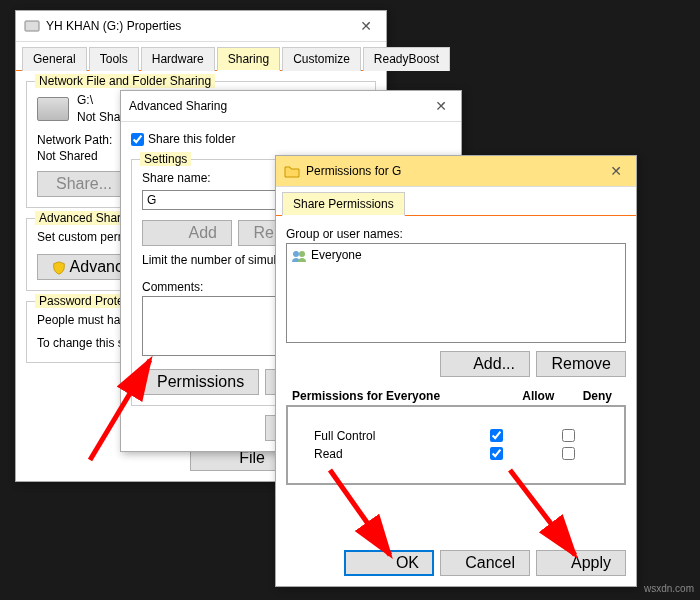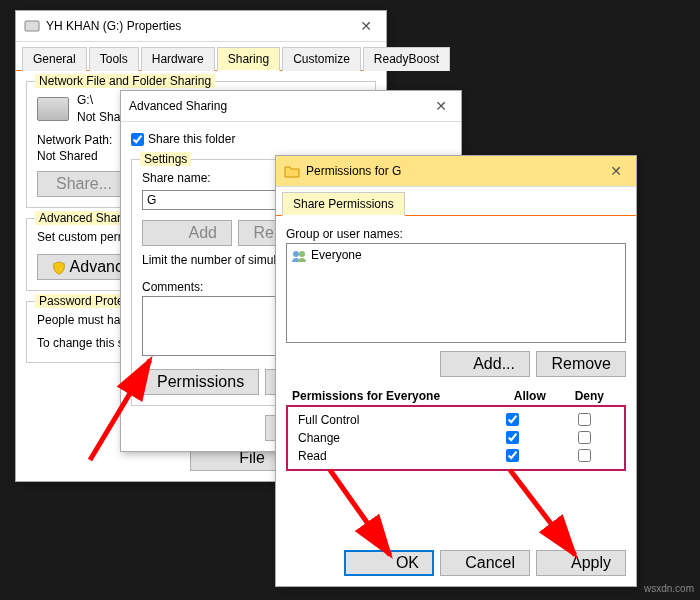--- a/index.html
+++ b/index.html
@@ -27,7 +27,7 @@
 .perm-table{width:100%;border-collapse:collapse}
 .perm-table th{text-align:left;font-weight:700;padding:2px 6px}
 .perm-table td{padding:2px 6px}
-.perm-table .hdr{text-align:left}
+.perm-table .hdr{text-align:center}
 .perm-table input[type=checkbox]{margin:0 auto;display:block}
 .red-box{border:2px solid #be185d;padding:4px}
 .arrow{position:absolute;pointer-events:none}

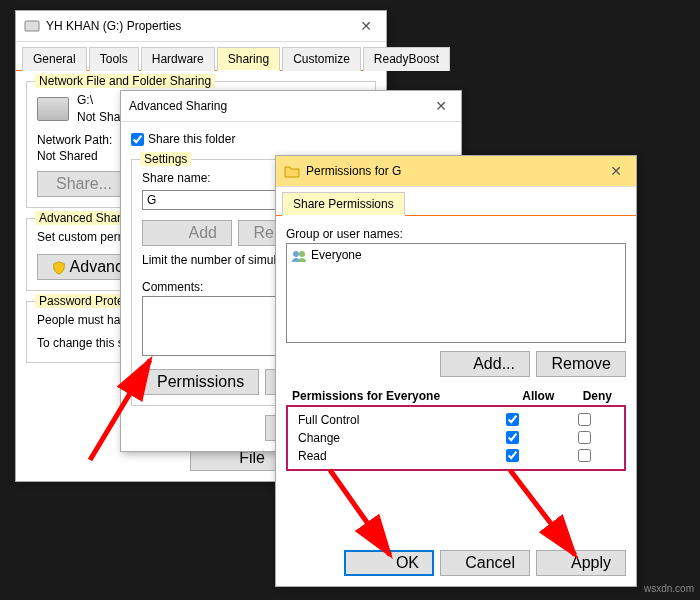--- a/index.html
+++ b/index.html
@@ -29,7 +29,7 @@
 .perm-table td{padding:2px 6px}
 .perm-table .hdr{text-align:center}
 .perm-table input[type=checkbox]{margin:0 auto;display:block}
-.red-box{border:2px solid #be185d;padding:4px}
+.red-box{border:2px solid #a3a3a3;padding:20px}
 .arrow{position:absolute;pointer-events:none}
 .watermark{position:absolute;right:6px;bottom:6px;color:#888;font-size:10px}
 .shield{width:14px;height:14px;display:inline-block;vertical-align:middle}

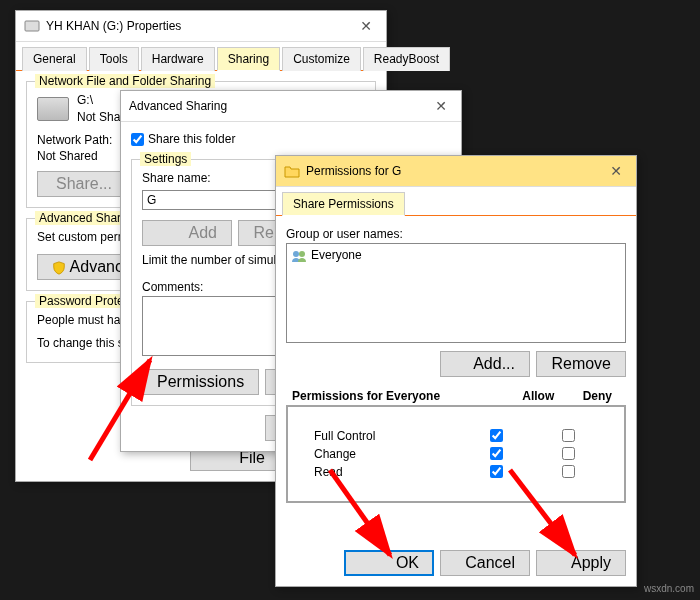--- a/index.html
+++ b/index.html
@@ -175,15 +175,6 @@
               </td>
             </tr>
         <tr>
-              <td>Change</td>
-              <td>
-                <input type="checkbox" checked="" style="">
-              </td>
-              <td>
-                <input type="checkbox" style="">
-              </td>
-            </tr>
-        <tr>
               <td>Read</td>
               <td>
                 <input type="checkbox" checked="" style="">

